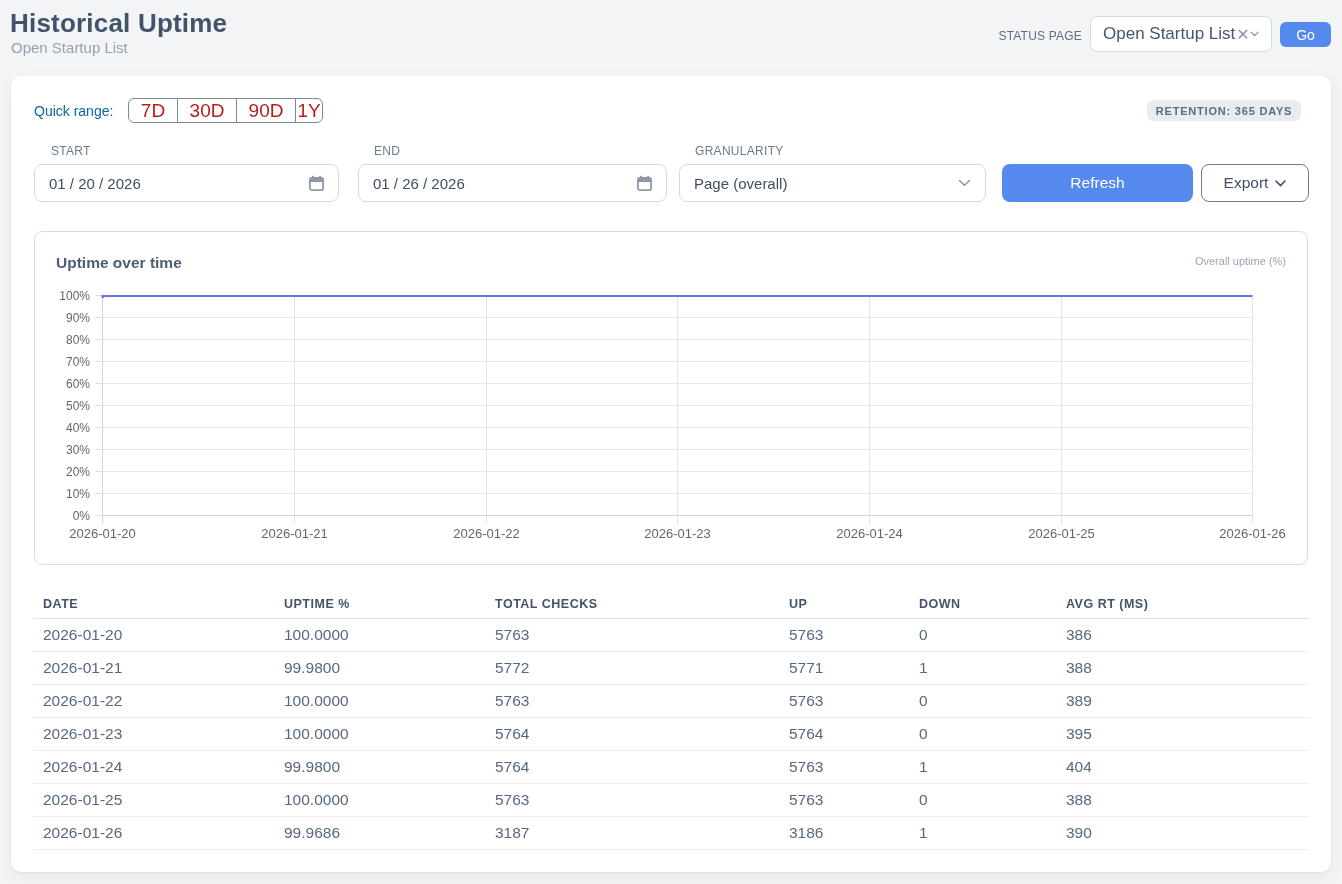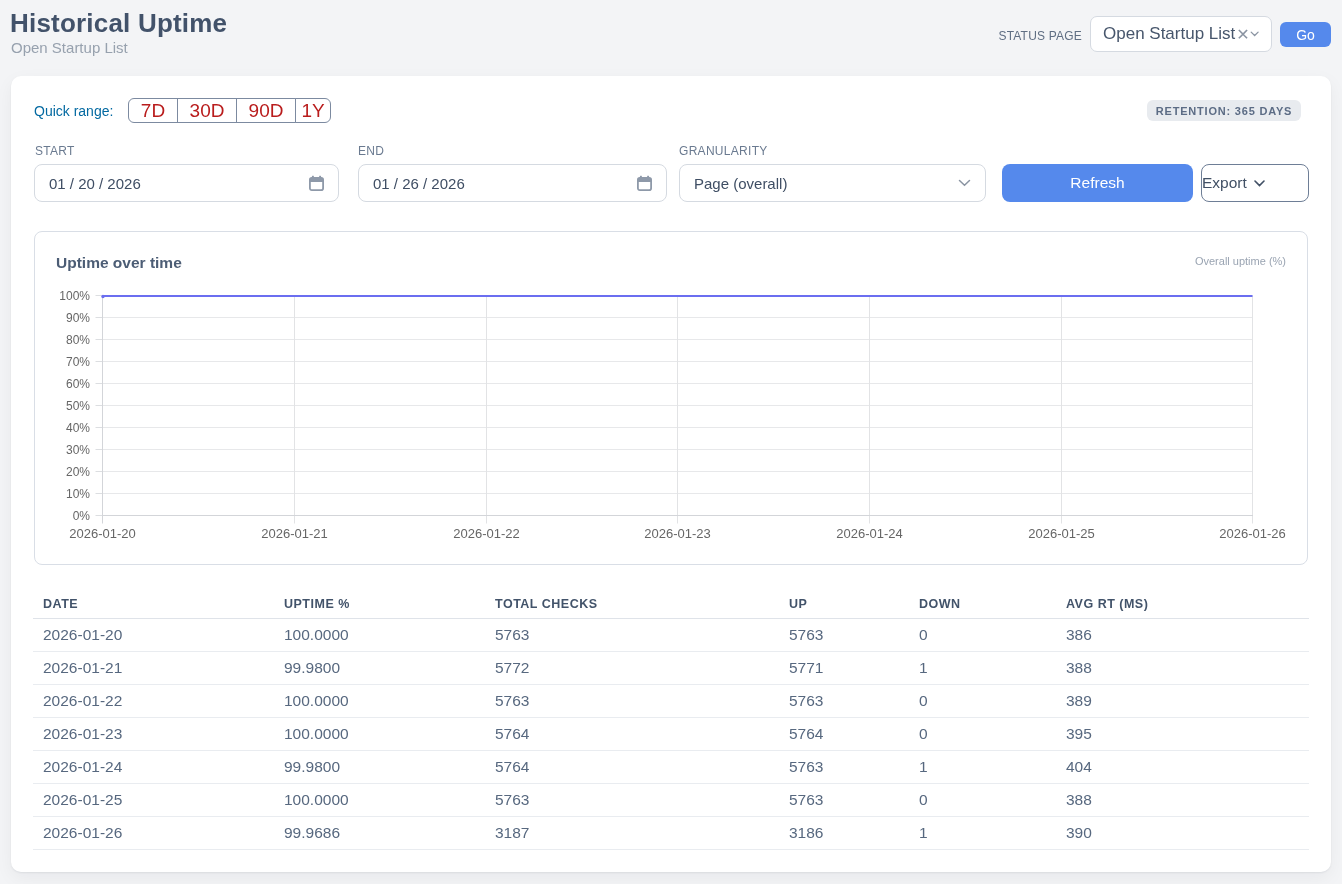--- a/index.html
+++ b/index.html
@@ -85,7 +85,7 @@
     <div class="qr-btn" style="width:50px">7D</div>
     <div class="qr-btn" style="width:60px">30D</div>
     <div class="qr-btn" style="width:60px">90D</div>
-    <div class="qr-btn" style="width:36px">1Y</div>
+    <div class="qr-btn" style="width:28px">1Y</div>
   </div>
   <div id="badge" class="abs">RETENTION: 365 DAYS</div>
 

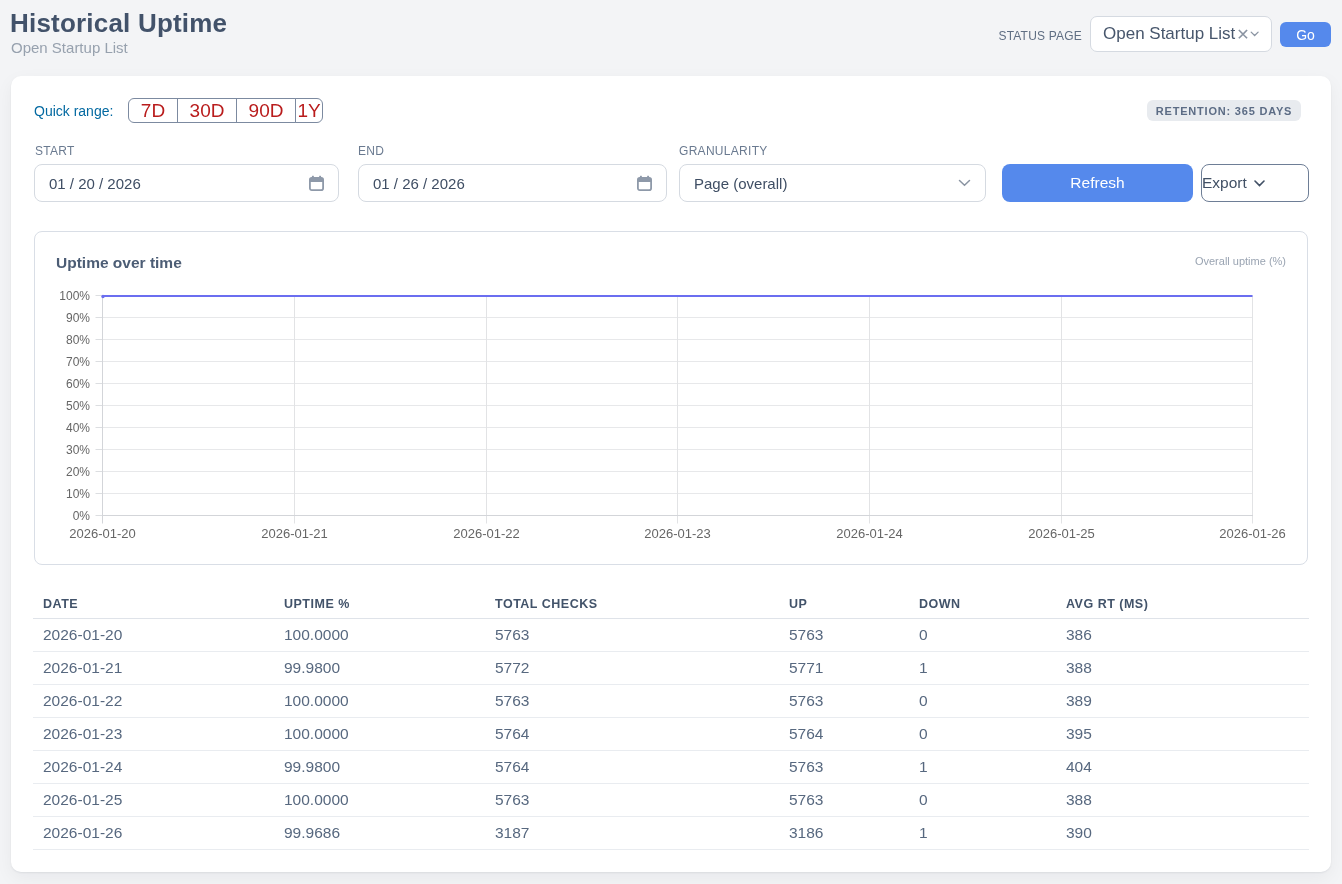--- a/index.html
+++ b/index.html
@@ -38,7 +38,7 @@
   #badge { left:1147px; top:100px; width:154px; height:21px; background:#e8ebef; border-radius:6px; color:#5c6c85;
            font-size:11px; font-weight:700; letter-spacing:0.8px; display:flex; align-items:center; justify-content:center; }
 
-  .flabel { top:144px; font-size:12px; color:#6a7a90; letter-spacing:0.3px; }
+  .flabel { top:144px; font-size:12px; color:#6a7a90; letter-spacing:0.3px;margin-left:16px; }
   .finput { top:164px; height:38px; border:1px solid #d5dae1; border-radius:8px; background:#fff;
             display:flex; align-items:center; font-size:15px; color:#3f4e64; padding:0 14px;gap:39px; }
   #inp-start { left:34px; width:305px; }

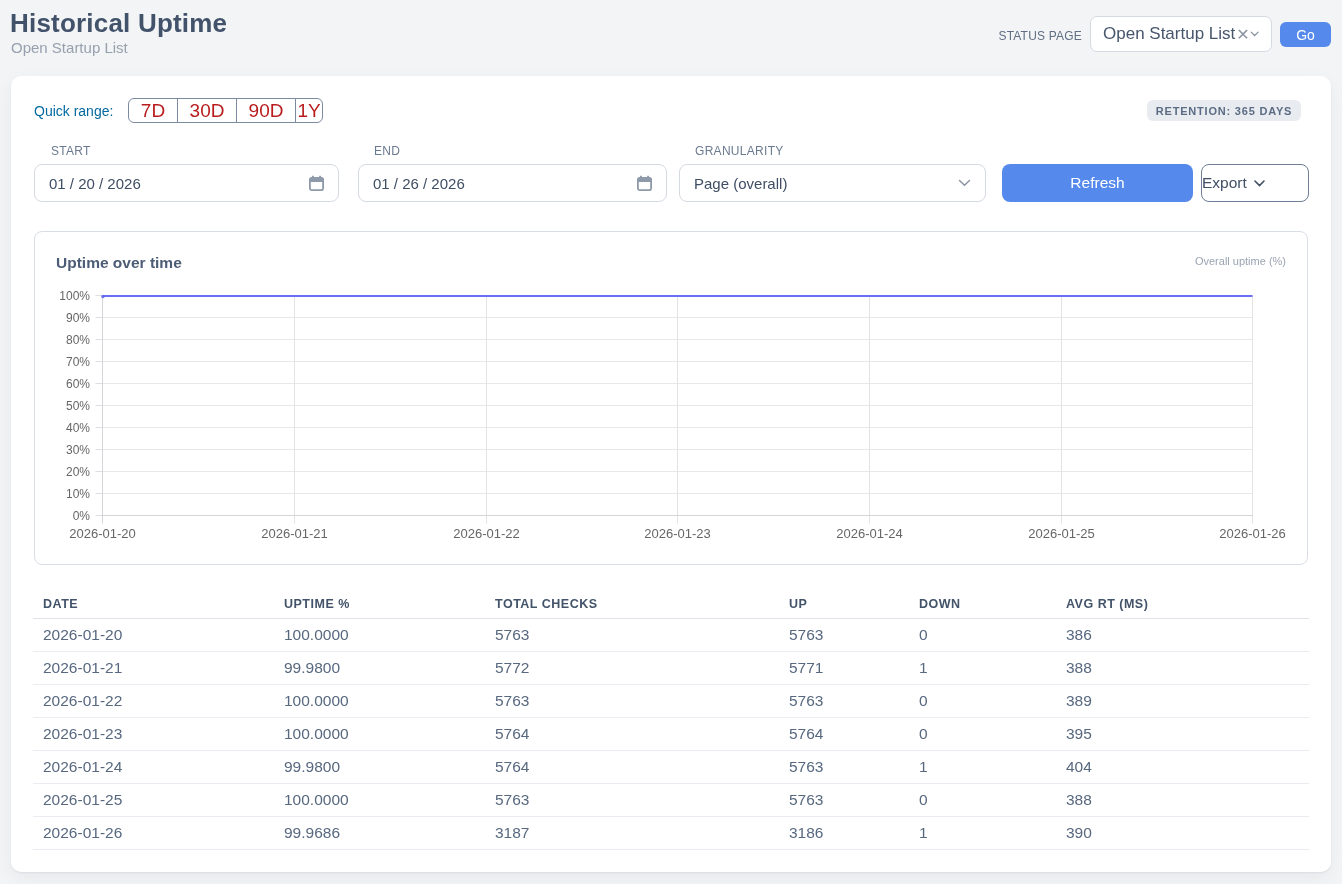--- a/index.html
+++ b/index.html
@@ -48,7 +48,7 @@
   #refresh { left:1002px; top:164px; width:191px; height:38px; background:#5589ec; border-radius:8px; color:#fff;
              font-size:15.5px; display:flex; align-items:center; justify-content:center; }
   #export { left:1201px; top:164px; width:108px; height:38px; background:#fff; border:1px solid #6e7e96; border-radius:8px;
-            color:#415065; font-size:15.5px; display:flex; align-items:center; gap:7px; }
+            color:#415065; font-size:15.5px; display:flex; align-items:center; justify-content:center; gap:7px; }
 
   
   #chart-card { left:34px; top:231px; width:1274px; height:334px; border:1px solid #d9dee6; border-radius:8px; background:#fff; }

